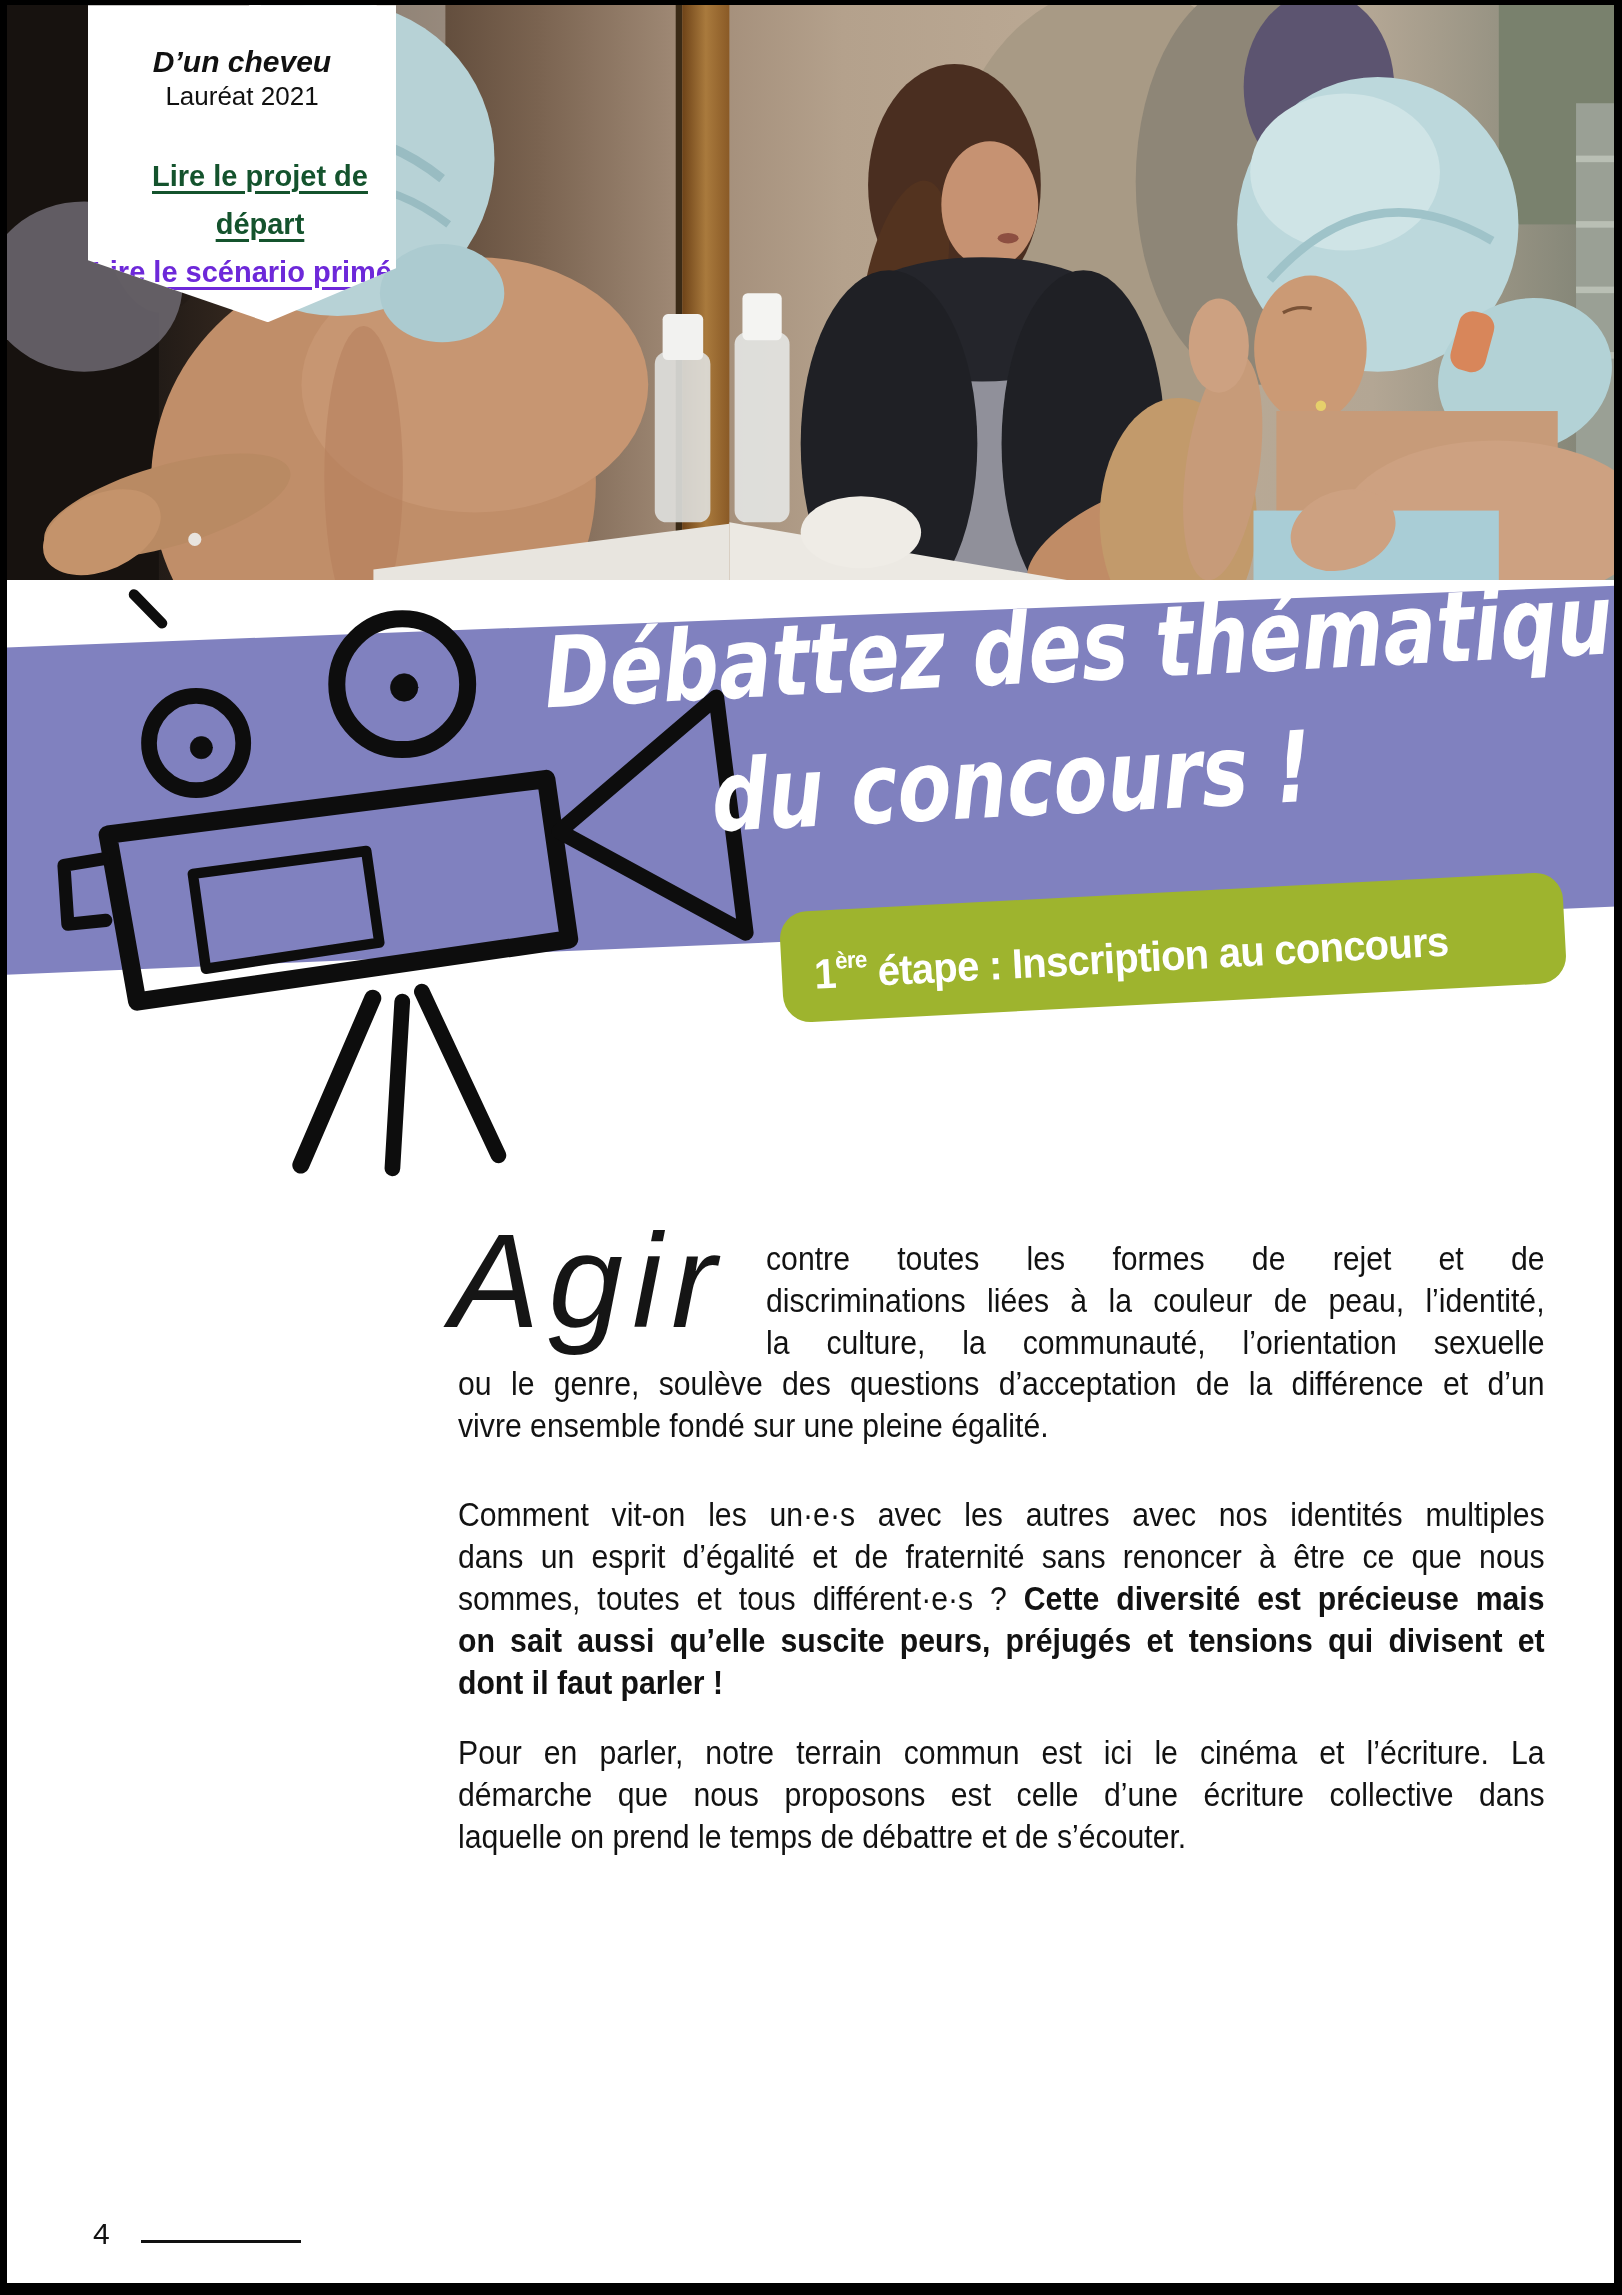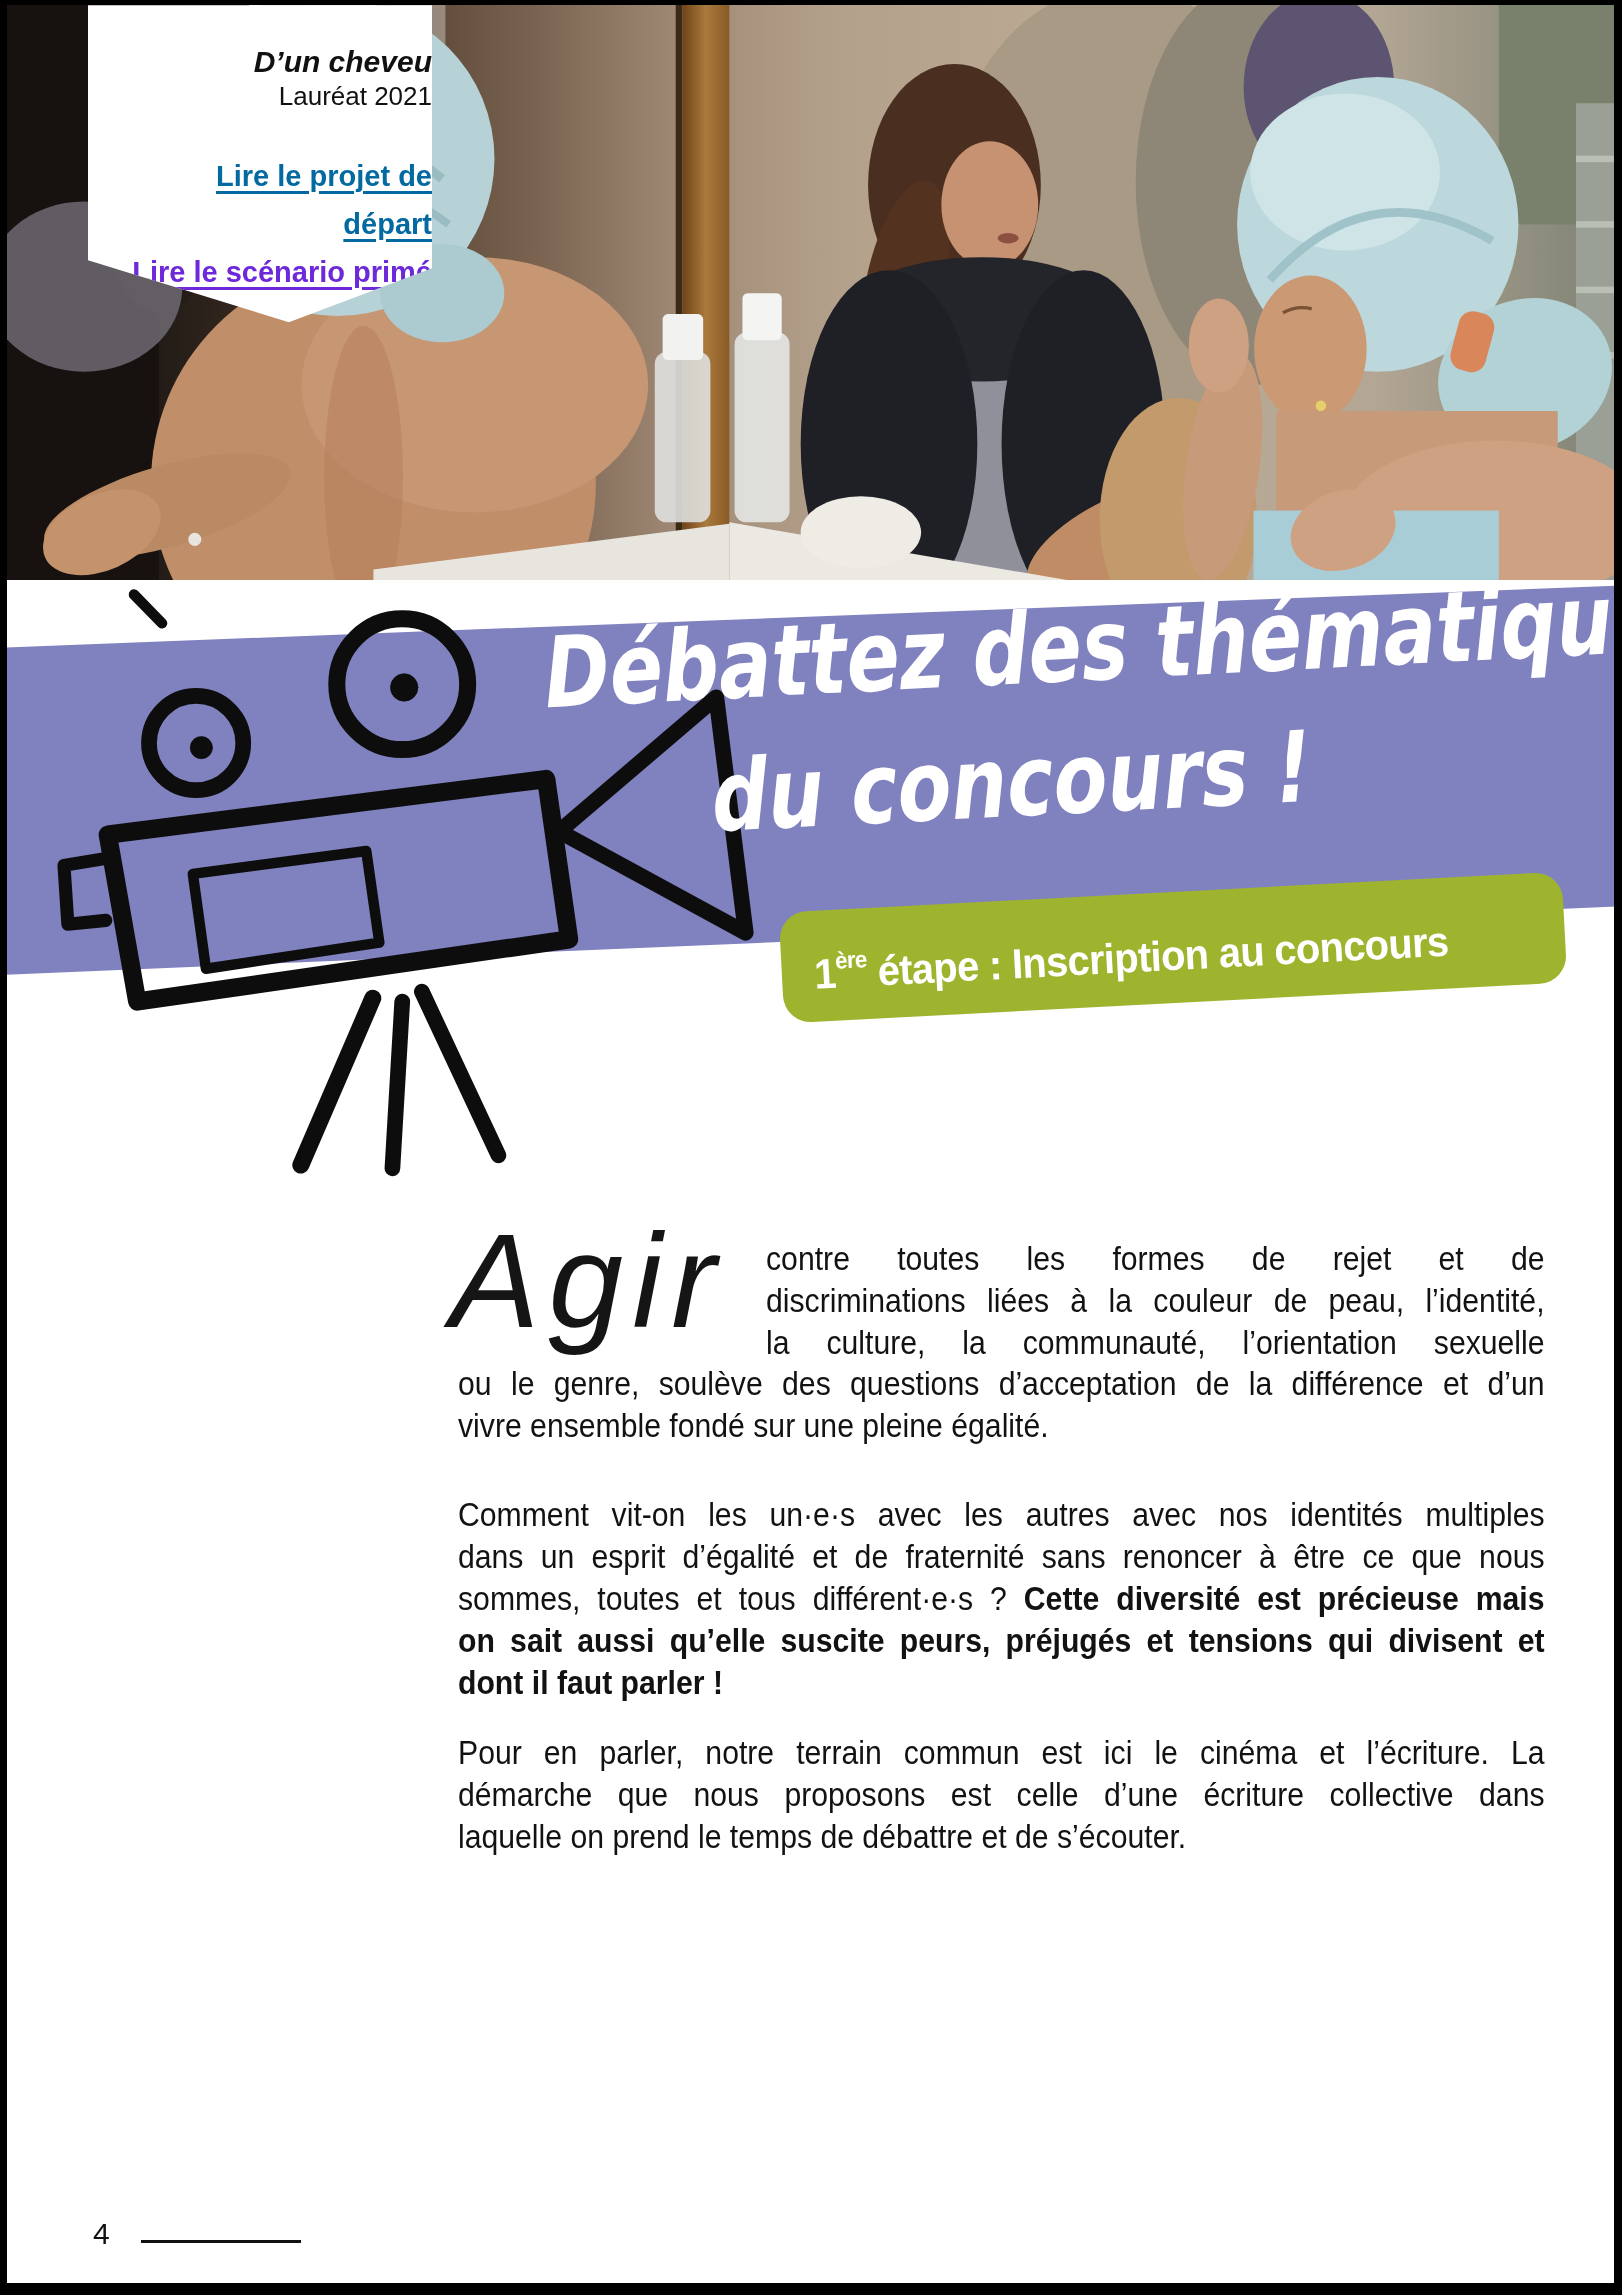--- a/index.html
+++ b/index.html
@@ -10,9 +10,9 @@
   .photo{left:6.5px;top:5.2px;width:1607px;height:575px;z-index:1;}
 
   
-  .callout{left:88px;top:5.2px;width:344px;height:317px;background:#ffffff;z-index:5;
+  .callout{left:88px;top:5.2px;width:308px;height:317px;background:#ffffff;z-index:5;
            clip-path:polygon(0 0,100% 0,100% 83%,58.4% 100%,0 80.5%);
-           text-align:right;color:#111;}
+           text-align:center;color:#111;}
   .c-title{margin-top:39px;font-size:30px;font-weight:bold;font-style:italic;line-height:35px;}
   .c-sub{font-size:26px;line-height:33px;margin-top:1.3px;}
   .c-links{margin-top:39px;}

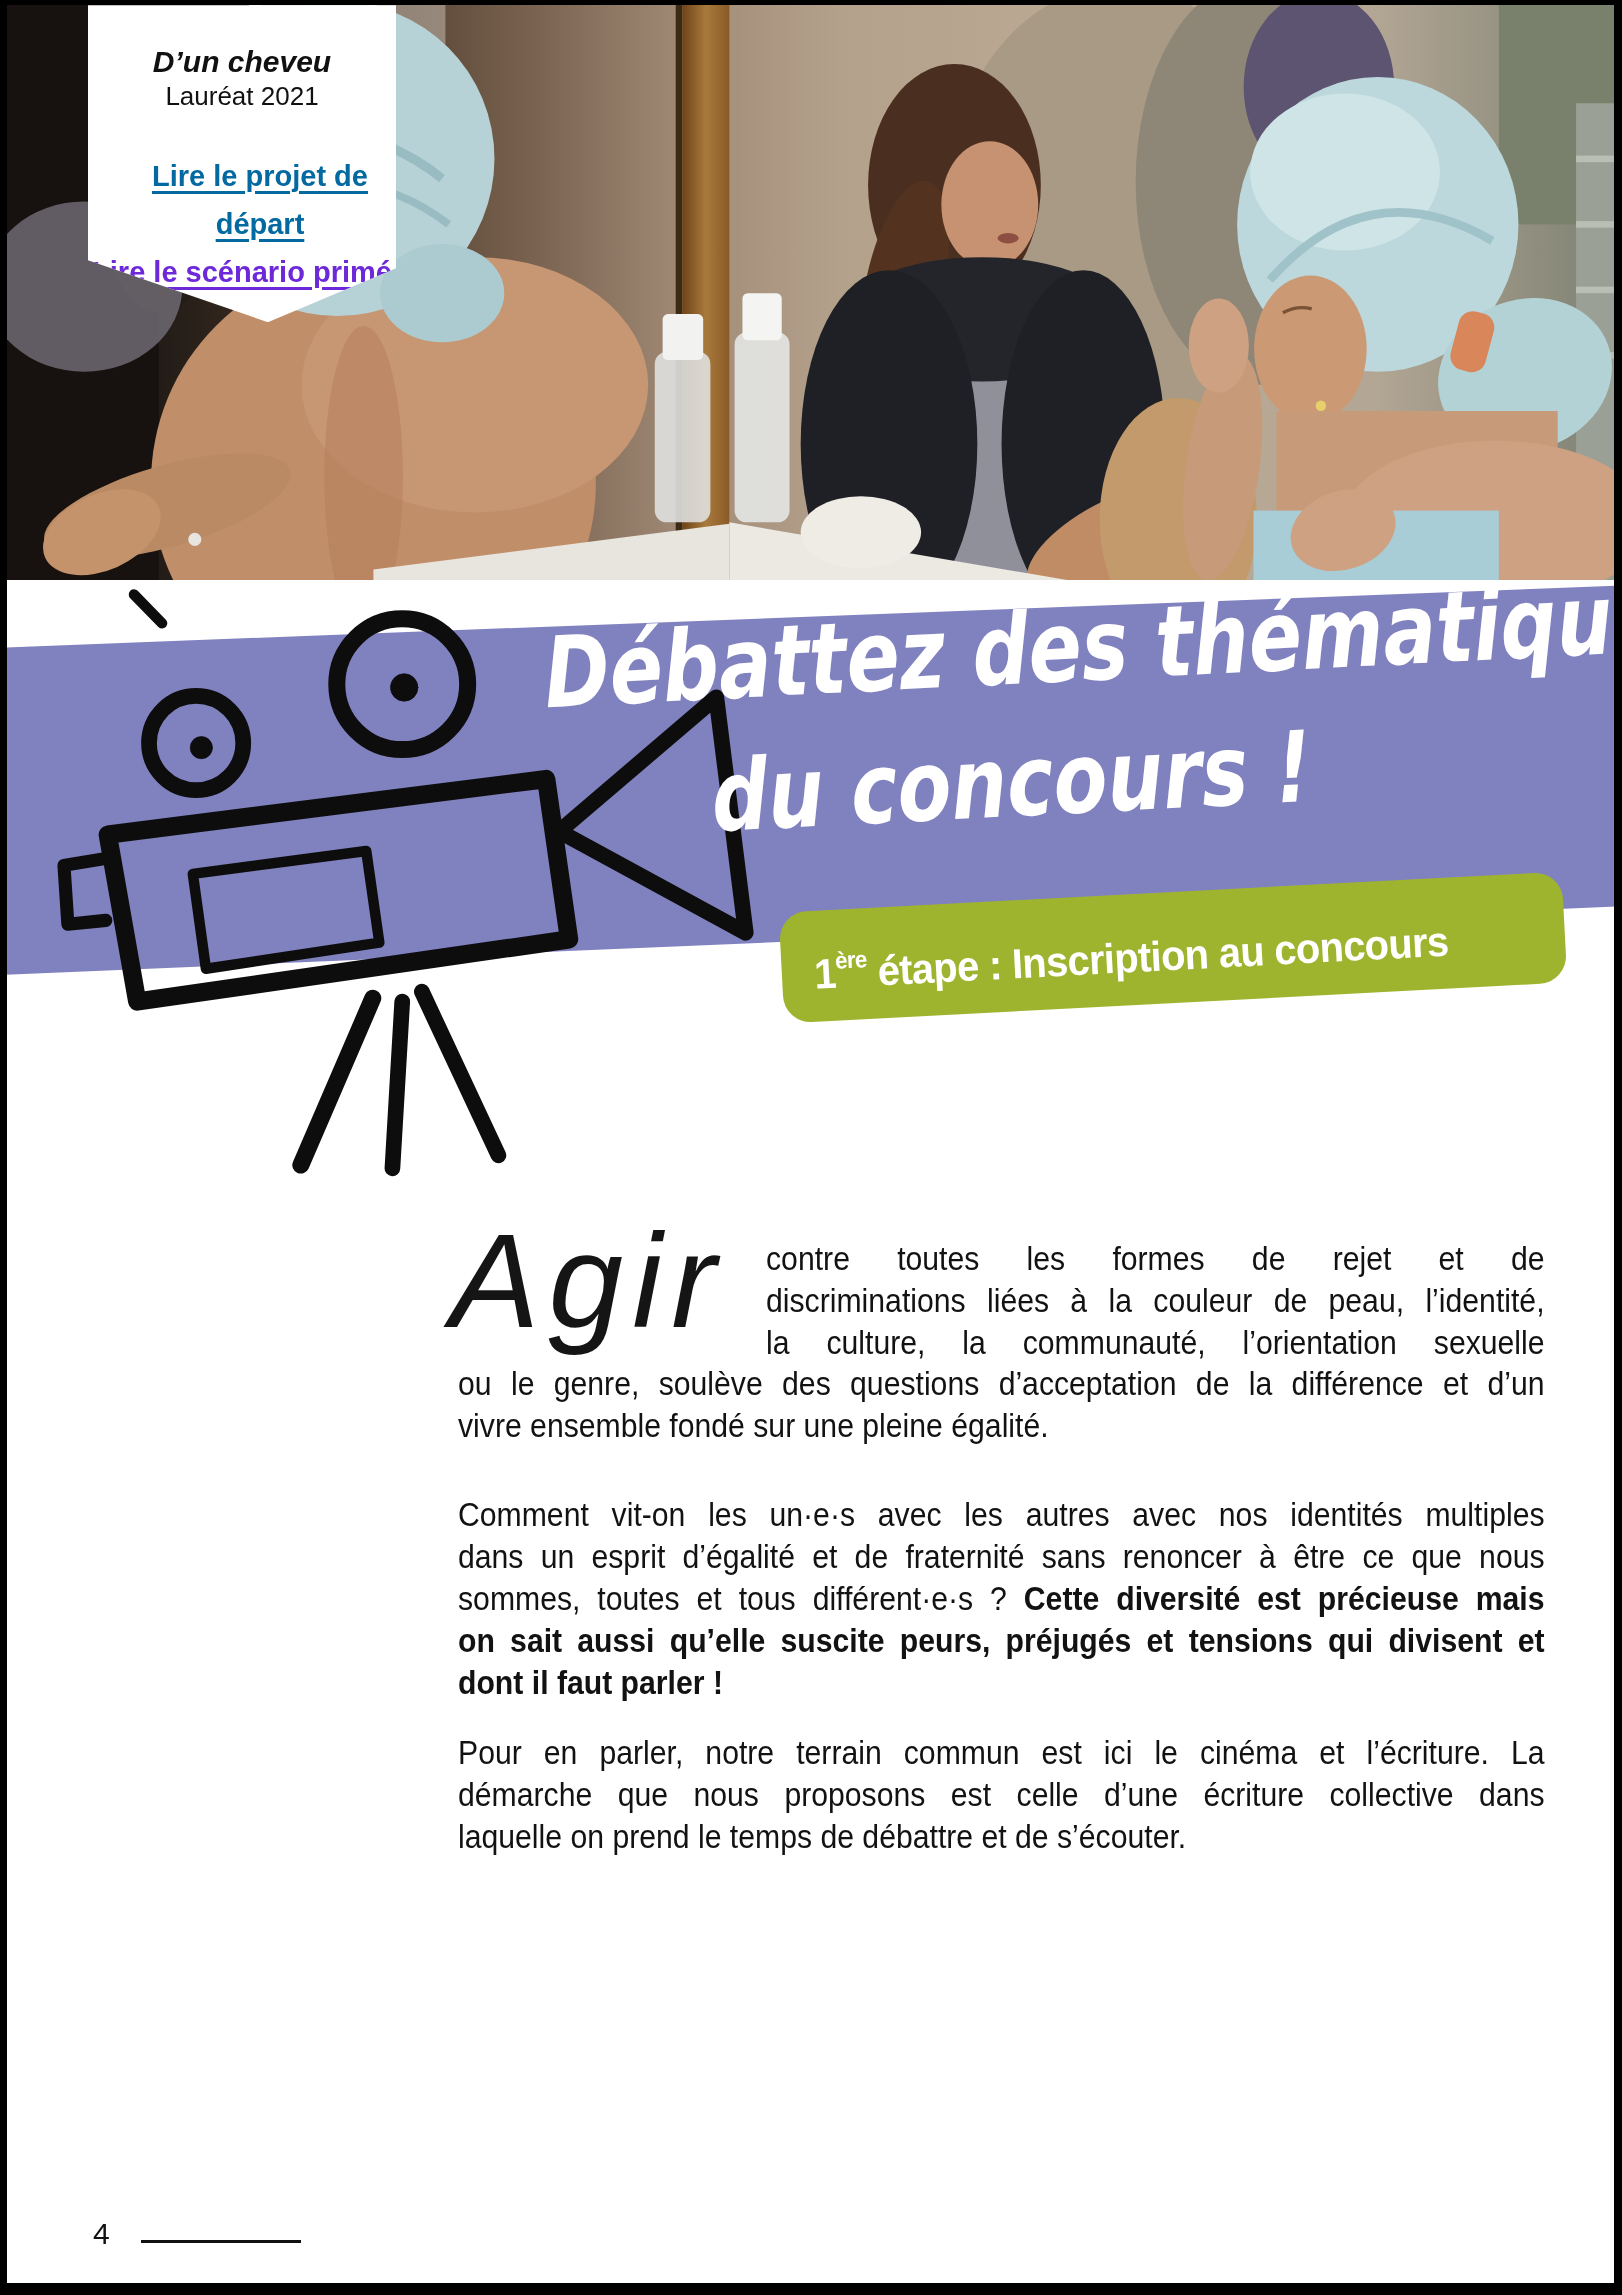--- a/index.html
+++ b/index.html
@@ -197,7 +197,7 @@
     <div class="c-title">D’un cheveu</div>
     <div class="c-sub">Lauréat 2021</div>
     <div class="c-links">
-      <a class="c-link" style="color: #0369a1; padding-left: 36px;">Lire le projet de départ</a>
+      <a class="c-link" style="color: #14532d; padding-left: 36px;">Lire le projet de départ</a>
       <a class="c-link" style="color: #6d28d9;">Lire le scénario primé</a>
     </div>
   </div>

